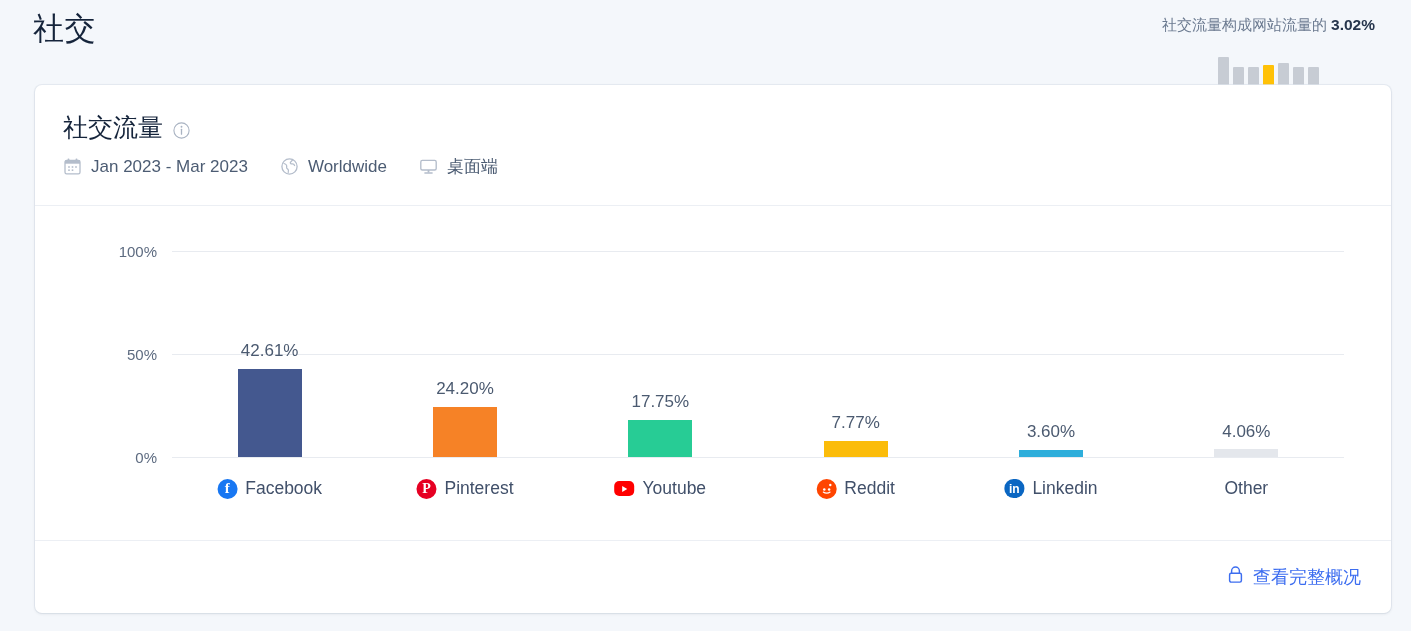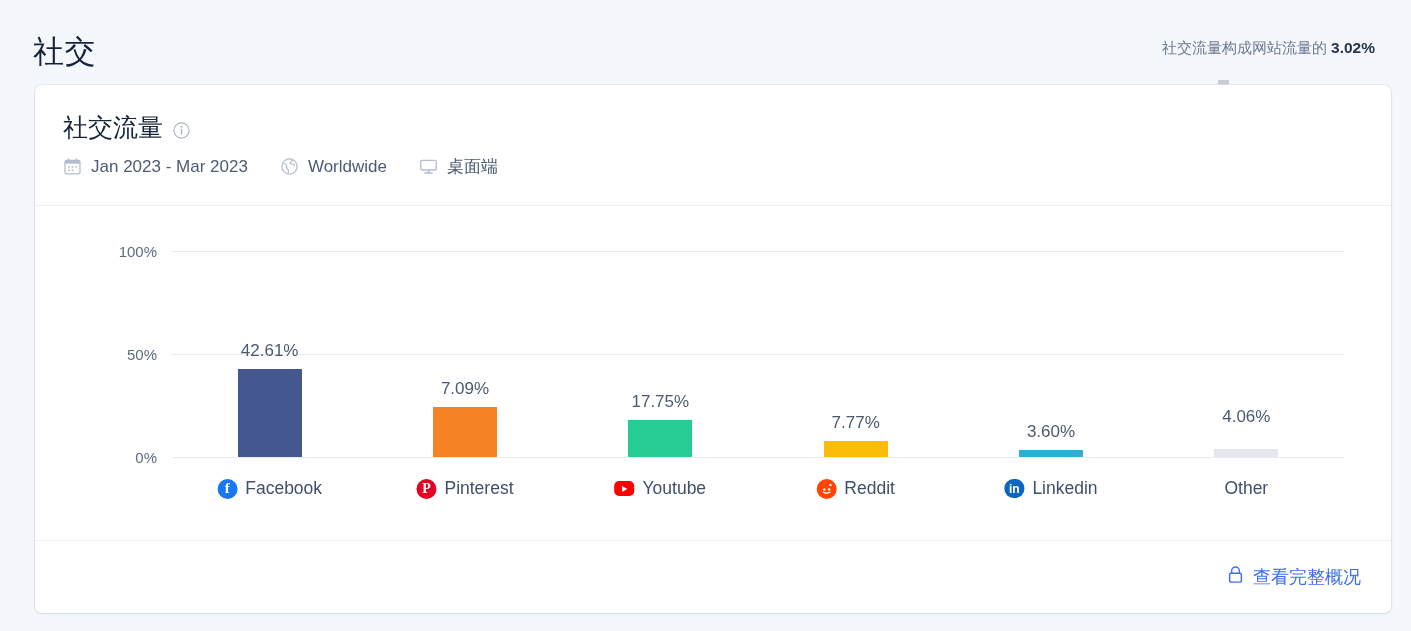--- a/index.html
+++ b/index.html
@@ -18,7 +18,6 @@
     width: 1411px; height: 67px;
     display: flex;
     align-items: center;
-    margin-top: 23px;
   }
   .page-title {
     position: absolute;

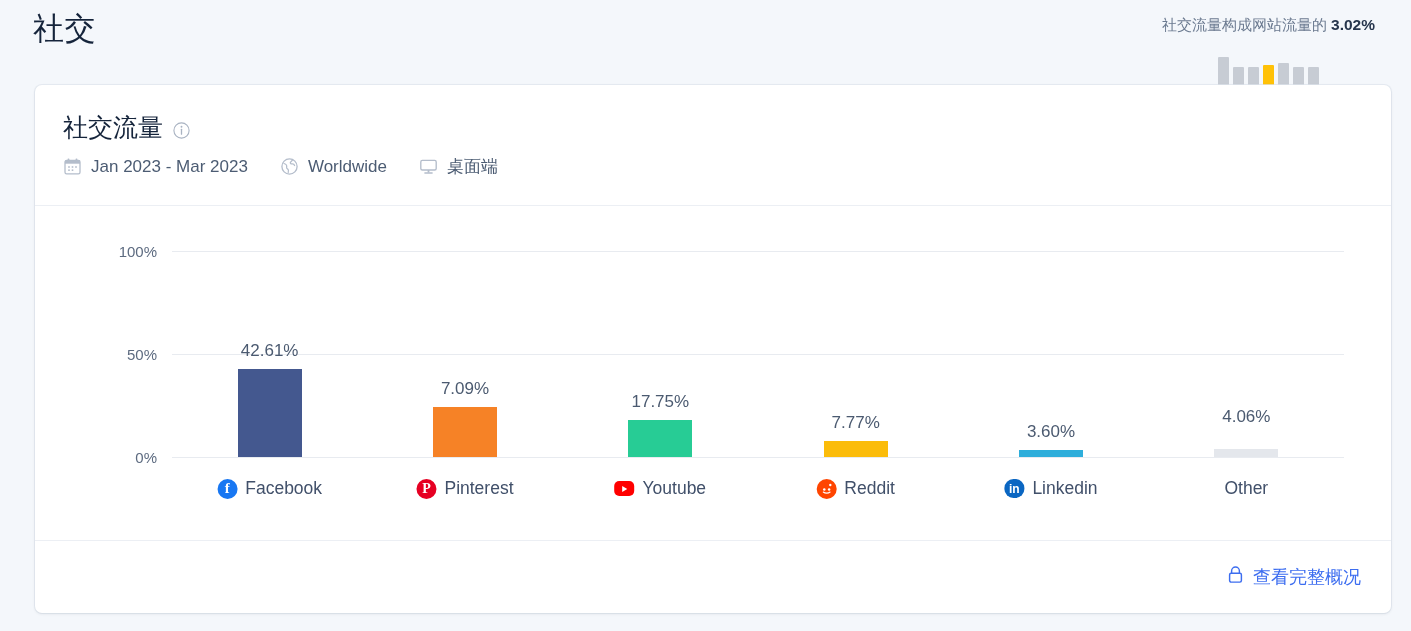--- a/index.html
+++ b/index.html
@@ -297,7 +297,7 @@
         </div>
         <div class="col" style="left: 195.333px; width: 195.333px;">
           <div class="bar" style="height: 49.852px; bottom: 86px; background: rgb(246, 130, 38);"></div>
-          <div class="bar-value" style="bottom: 143.852px;">7.09%</div>
+          <div class="bar-value" style="bottom: 143.852px;">24.20%</div>
           <div class="tick" style="bottom: 44px;">
             <span class="pin-ic tick-icon" style="width:20px;height:20px;">P</span>
             <span>Pinterest</span>

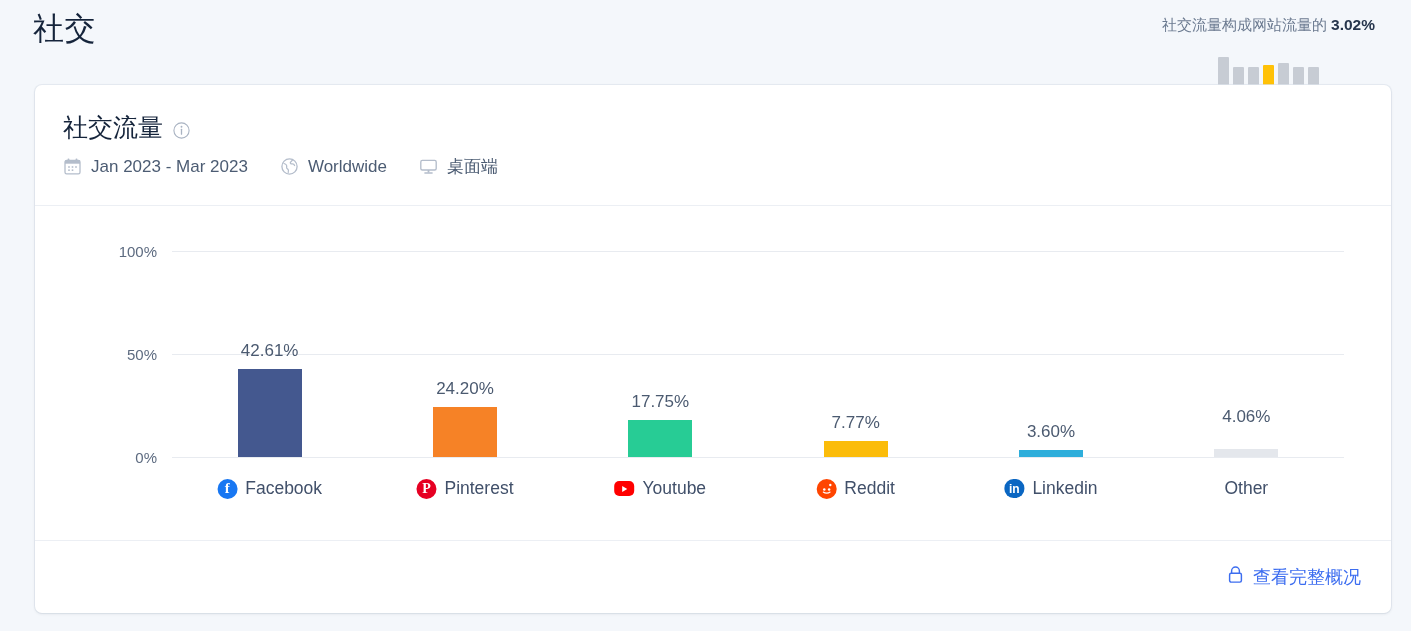--- a/index.html
+++ b/index.html
@@ -342,7 +342,7 @@
         </div>
         <div class="col" style="left: 976.667px; width: 195.333px;">
           <div class="bar" style="height: 8.3636px; bottom: 86px; background: rgb(228, 231, 236);"></div>
-          <div class="bar-value" style="bottom: 116px;">4.06%</div>
+          <div class="bar-value" style="bottom: 101px;">4.06%</div>
           <div class="tick" style="bottom: 44px;">
             <span>Other</span>
           </div>

